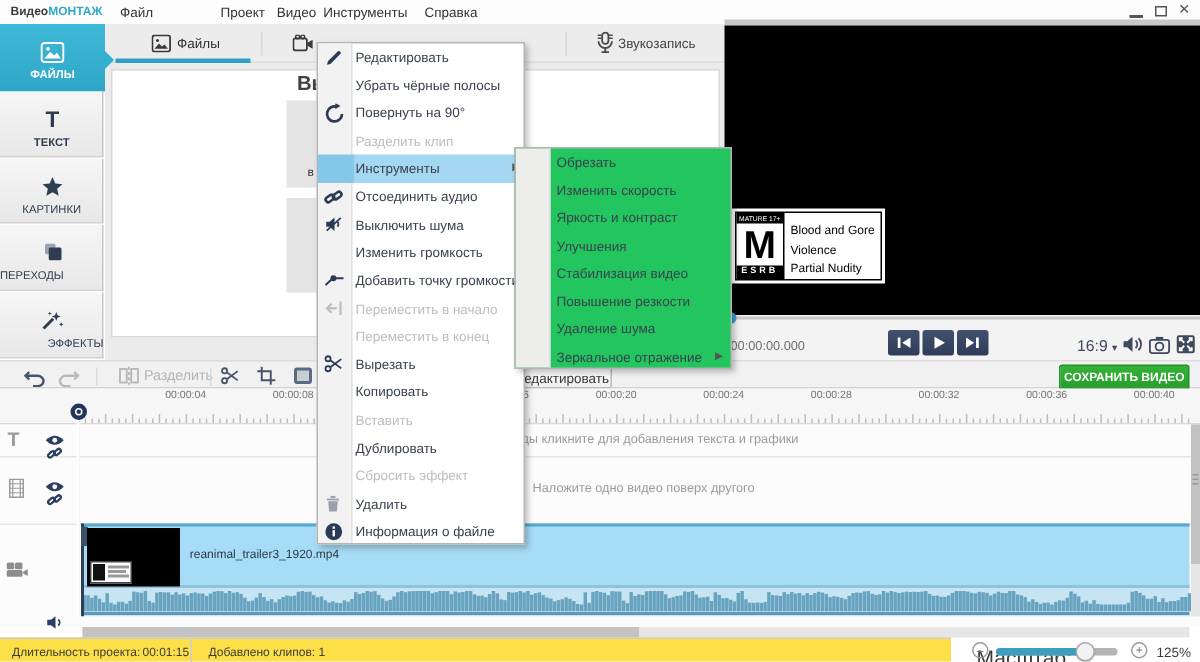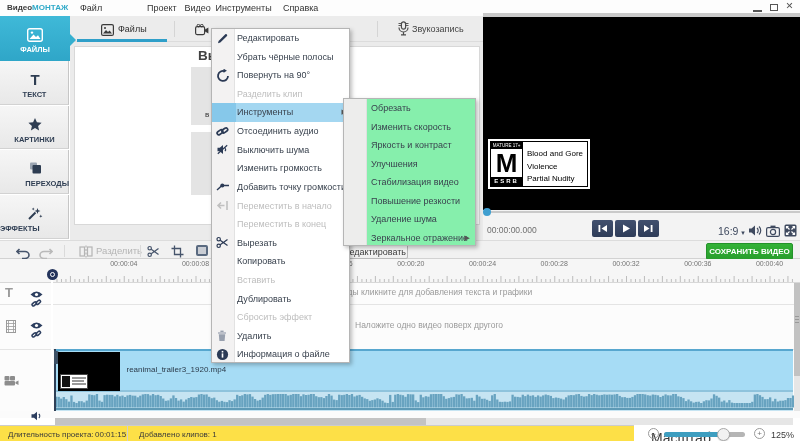--- a/index.html
+++ b/index.html
@@ -803,7 +803,7 @@
         </svg></div>
 </div>
 
-<div class="abs" style="left:343px;top:98px;width:133px;height:148px;background:#86efac;border:1px solid #b5b5b5;box-shadow:2px 2px 4px rgba(0,0,0,0.25);font-size:9px;">
+<div class="abs" style="left:343px;top:98px;width:145px;height:148px;background:#22c55e;border:1px solid #b5b5b5;box-shadow:2px 2px 4px rgba(0,0,0,0.25);font-size:9px;">
  <div class="abs" style="left:0;top:0;width:23px;height:146px;background:#ededec;border-right:1px solid #e0e0e0;"></div>
  <div style="position:absolute;left:27px;top:0.0px;width:100px;height:18.5px;line-height:18.5px;color:#39424e;white-space:nowrap;">Обрезать</div>
       <div style="position:absolute;left:27px;top:18.5px;width:100px;height:18.5px;line-height:18.5px;color:#39424e;white-space:nowrap;">Изменить скорость</div>

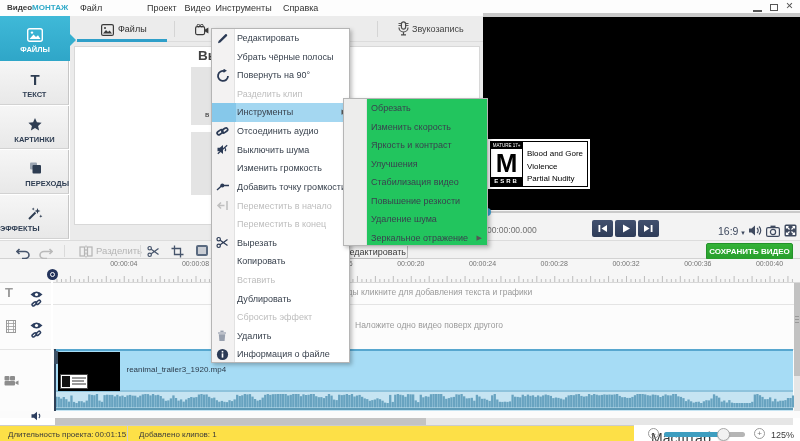--- a/index.html
+++ b/index.html
@@ -119,7 +119,7 @@
 <div style="position:absolute;left:27px;top:11px;"><svg width="16" height="15" viewBox="0 0 16 15">
           <path d="M8 1 L9.9 5.3 L14.6 5.8 L11.1 8.9 L12.1 13.5 L8 11.1 L3.9 13.5 L4.9 8.9 L1.4 5.8 L6.1 5.3 Z" fill="#2e3d52"></path>
         </svg></div>
-<div style="position:absolute;left:0;top:29px;width:69px;text-align:center;font-size:7.5px;font-weight:bold;color:#2e3d52;">КАРТИНКИ</div>
+<div style="position:absolute;left:0;top:29px;width:69px;text-align:center;font-size:7.5px;font-weight:normal;color:#2e3d52;">КАРТИНКИ</div>
     </div>
     <div style="position:absolute;left:0;top:150.4px;width:69px;height:43.8px;background:linear-gradient(#f6f6f6,#e8e8e8);border-bottom:1px solid #d2d2d2;border-right:1px solid #c6c6c6;">
 <div style="position:absolute;left:27px;top:11px;"><svg width="16" height="15" viewBox="0 0 16 15">

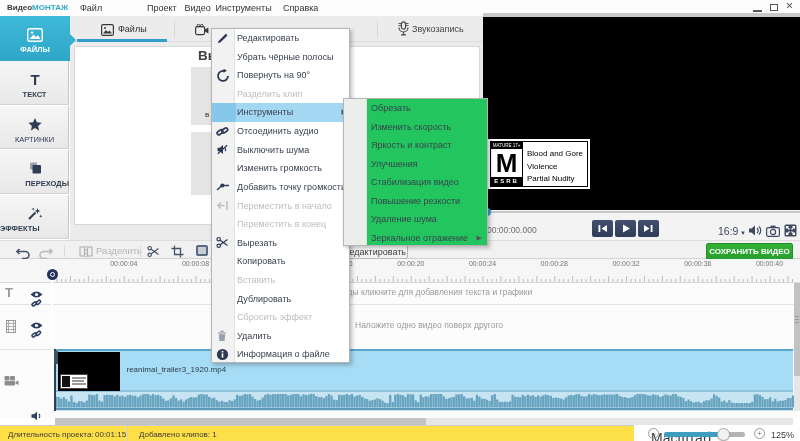--- a/index.html
+++ b/index.html
@@ -126,7 +126,7 @@
           <rect x="3" y="1.5" width="7" height="7" rx="1" fill="#9aa4b1"></rect>
           <rect x="5.5" y="4" width="8.5" height="8.5" rx="1" fill="#2e3d52"></rect>
         </svg></div>
-<div style="position:absolute;left:0;top:29px;width:69px;text-align:right;font-size:7.5px;font-weight:bold;color:#2e3d52;">ПЕРЕХОДЫ</div>
+<div style="position:absolute;left:0;top:29px;width:69px;text-align:left;font-size:7.5px;font-weight:normal;color:#2e3d52;">ПЕРЕХОДЫ</div>
     </div>
     <div style="position:absolute;left:0;top:195.2px;width:69px;height:43.8px;background:linear-gradient(#f6f6f6,#e8e8e8);border-bottom:1px solid #d2d2d2;border-right:1px solid #c6c6c6;">
 <div style="position:absolute;left:27px;top:11px;"><svg width="16" height="15" viewBox="0 0 16 15">

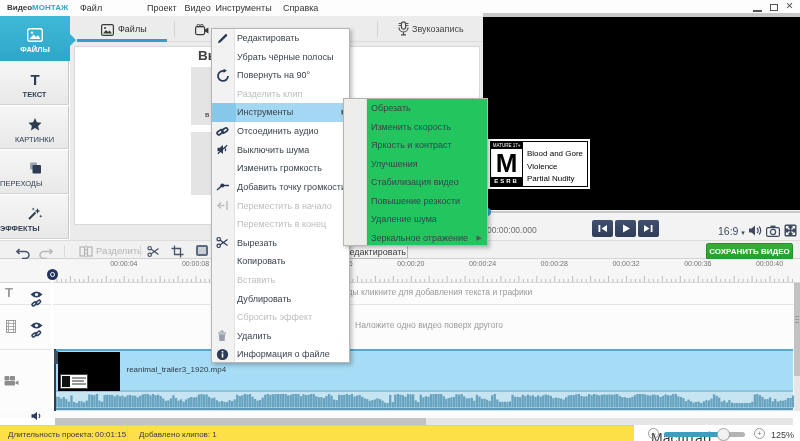--- a/index.html
+++ b/index.html
@@ -135,7 +135,7 @@
           <path d="M13.8 8.6 l.45 1.15 1.15.45 -1.15.45 -.45 1.15 -.45 -1.15 -1.15 -.45 1.15 -.45 Z" fill="#2e3d52"></path>
           <path d="M6.2 1.6 l.4 1 1 .4 -1 .4 -.4 1 -.4 -1 -1 -.4 1 -.4 Z" fill="#2e3d52"></path>
         </svg></div>
-<div style="position:absolute;left:0;top:29px;width:69px;text-align:left;font-size:7.5px;font-weight:bold;color:#2e3d52;">ЭФФЕКТЫ</div>
+<div style="position:absolute;left:0;top:29px;width:69px;text-align:right;font-size:7.5px;font-weight:normal;color:#2e3d52;">ЭФФЕКТЫ</div>
     </div>
 
 <div class="abs" style="left:0;top:239.5px;width:800px;height:19.5px;background:#f1f1f1;border-top:1px solid #dcdcdc;border-bottom:1px solid #d2d2d2;">

